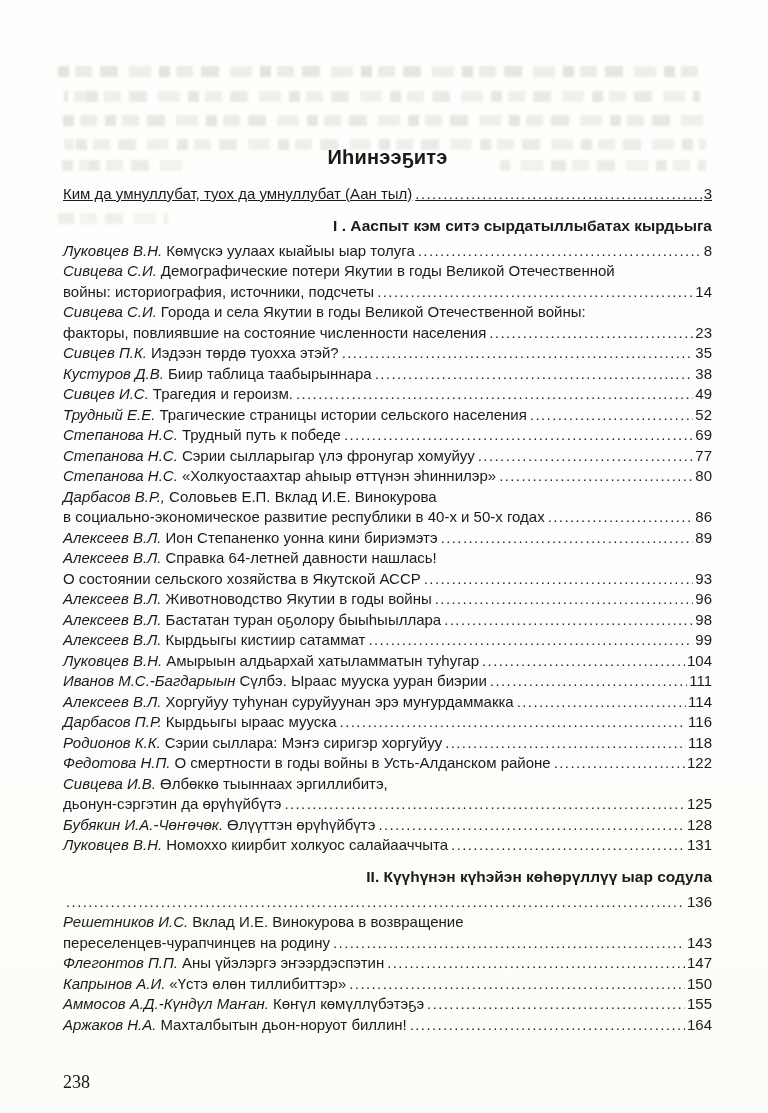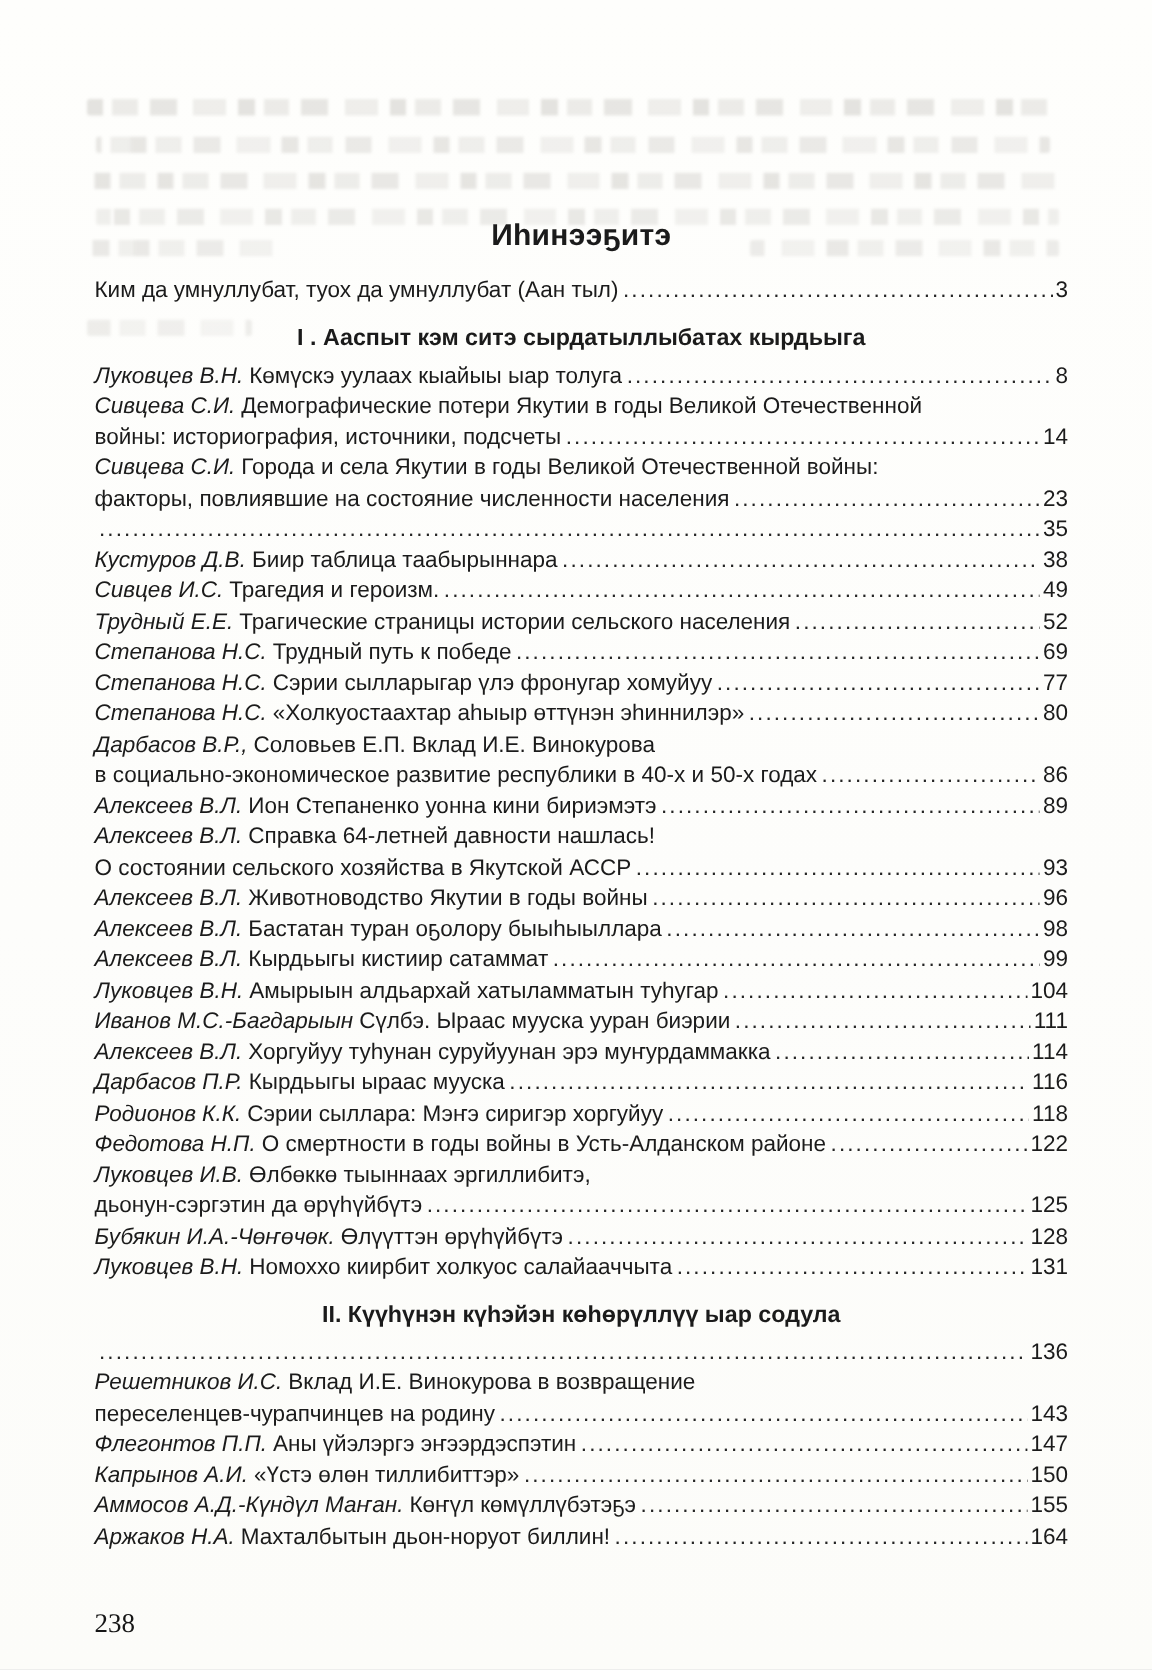--- a/index.html
+++ b/index.html
@@ -63,7 +63,7 @@
     font-size: 15px;
     white-space: nowrap;
   }
-  .preface-line { margin-top: 15px; }
+  .preface-line { margin-top: 15px; text-decoration: underline; }
 
   .author { font-style: italic; margin-right: 4px; text-align: right; }
 

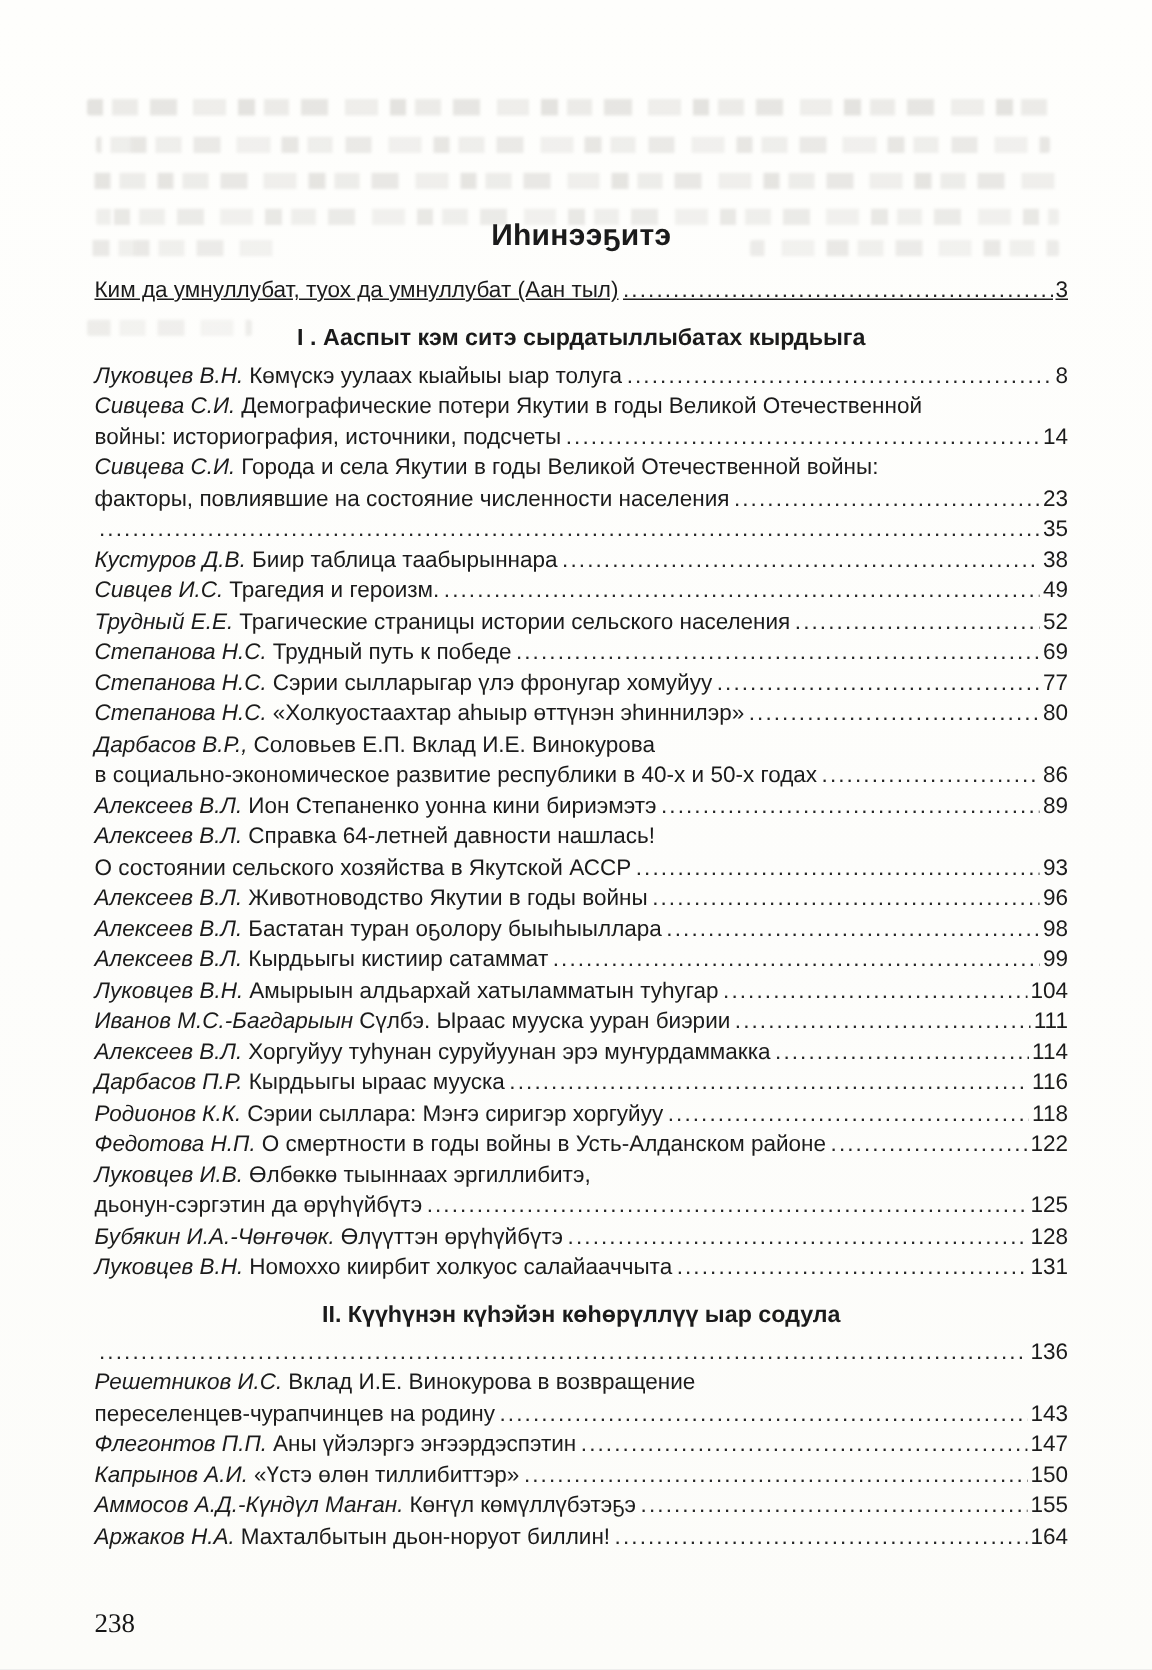--- a/index.html
+++ b/index.html
@@ -84,7 +84,7 @@
 
   .section-heading {
     margin: 10px 0 5px 0;
-    text-align: center;
+    text-align: right;
     font-size: 15.5px;
     font-weight: 700;
     line-height: 21px;

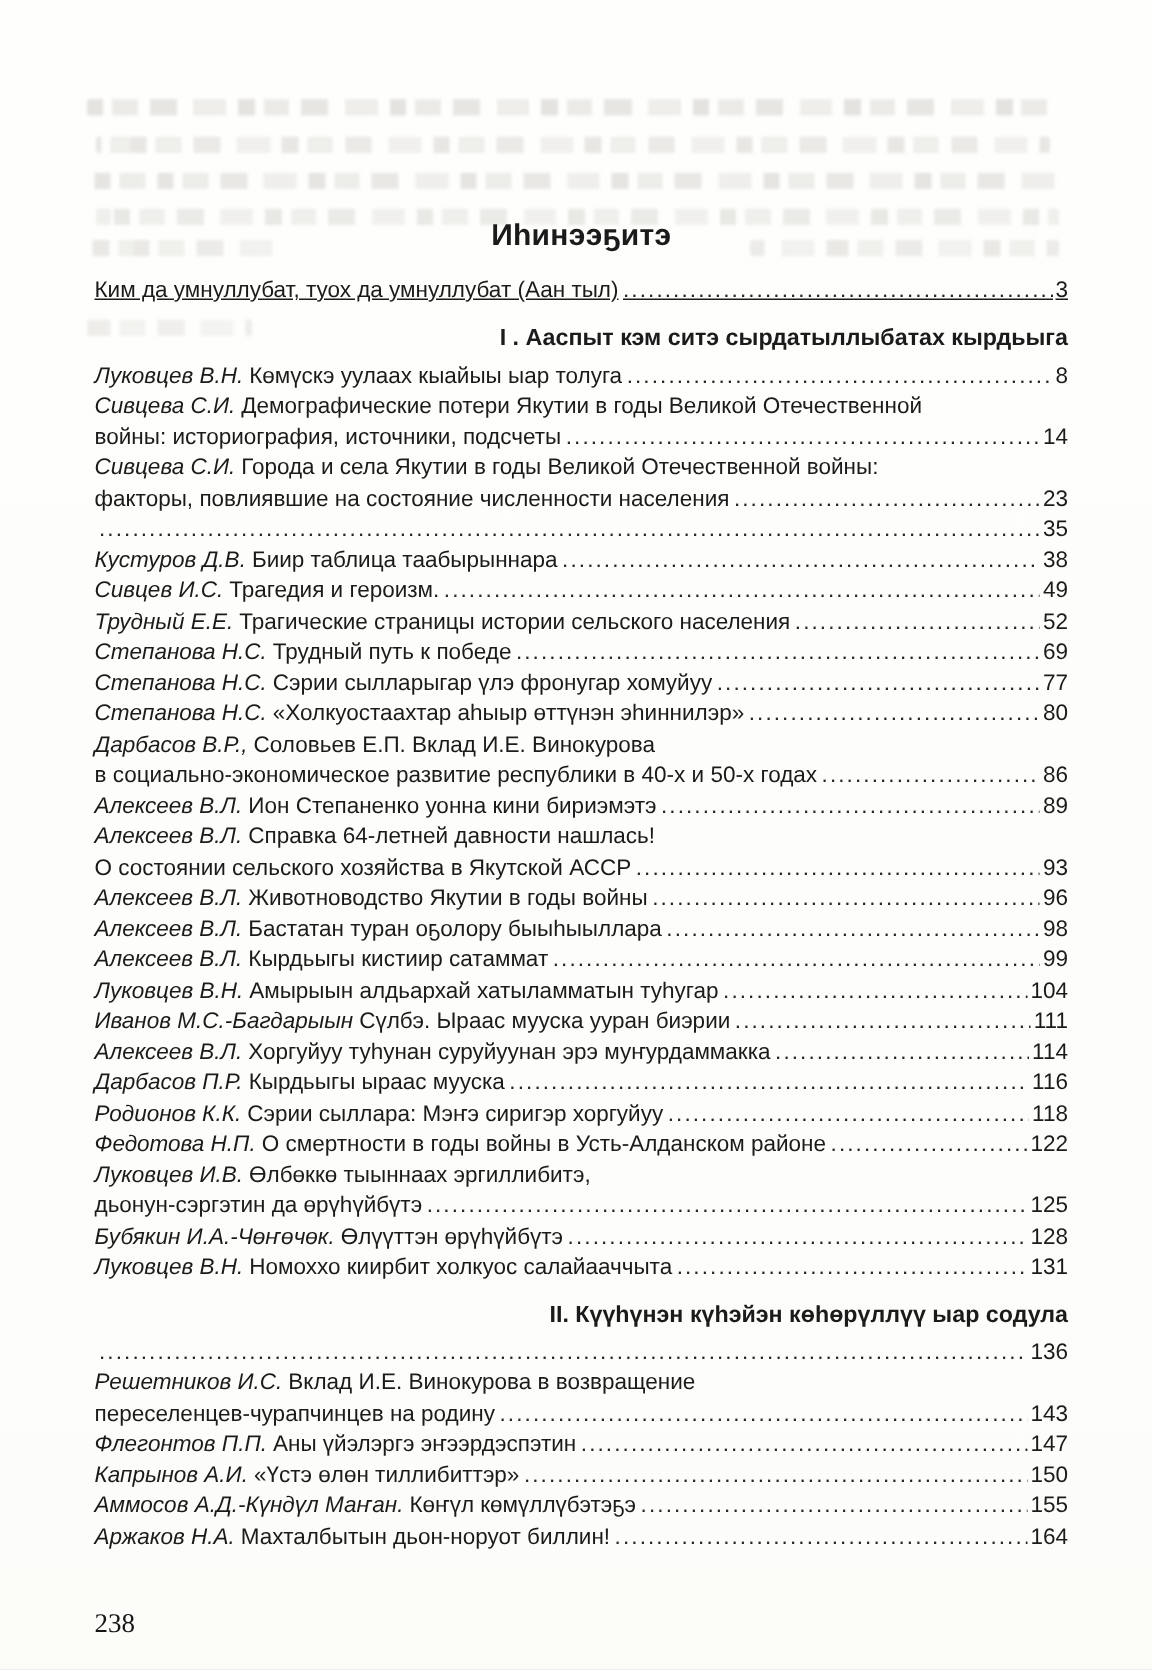--- a/index.html
+++ b/index.html
@@ -151,6 +151,7 @@
               <span class="pagenum">23</span>
             </div>
             <div class="toc-line">
+              <span class="line-text"><span class="author">Сивцев П.К.</span>Иэдээн төрдө туохха этэй?</span>
               <span class="dots"></span>
               <span class="pagenum">35</span>
             </div>

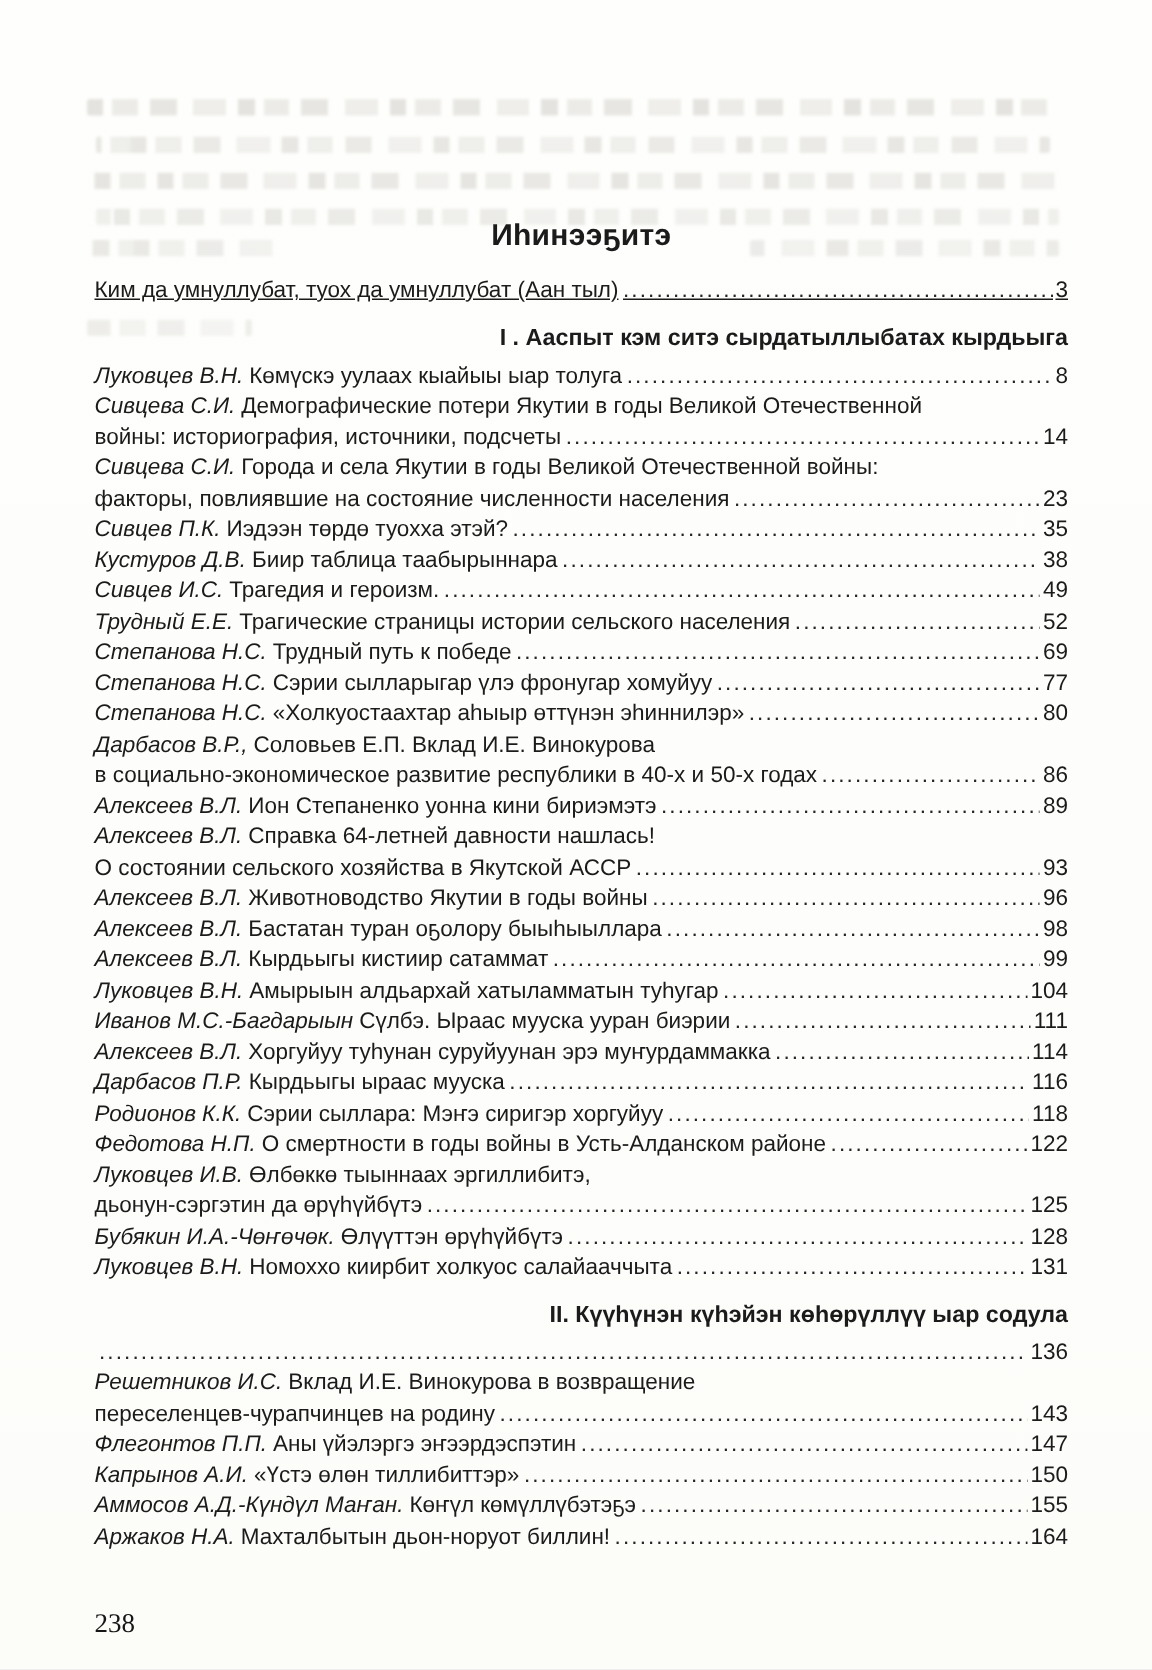--- a/index.html
+++ b/index.html
@@ -252,7 +252,7 @@
               <span class="pagenum">122</span>
             </div>
             <div class="toc-line">
-              <span class="line-text"><span class="author">Луковцев И.В.</span>Өлбөккө тыыннаах эргиллибитэ,</span>
+              <span class="line-text"><span class="author">Сивцева И.В.</span>Өлбөккө тыыннаах эргиллибитэ,</span>
             </div>
             <div class="toc-line">
               <span class="line-text">дьонун-сэргэтин да өрүһүйбүтэ</span>

